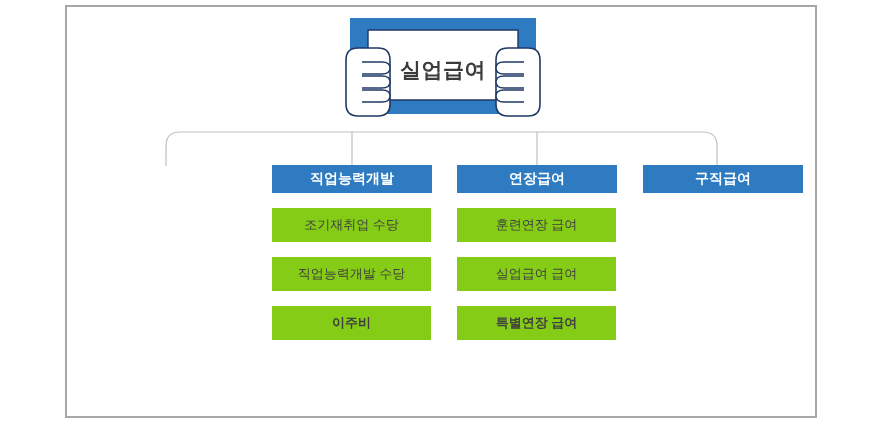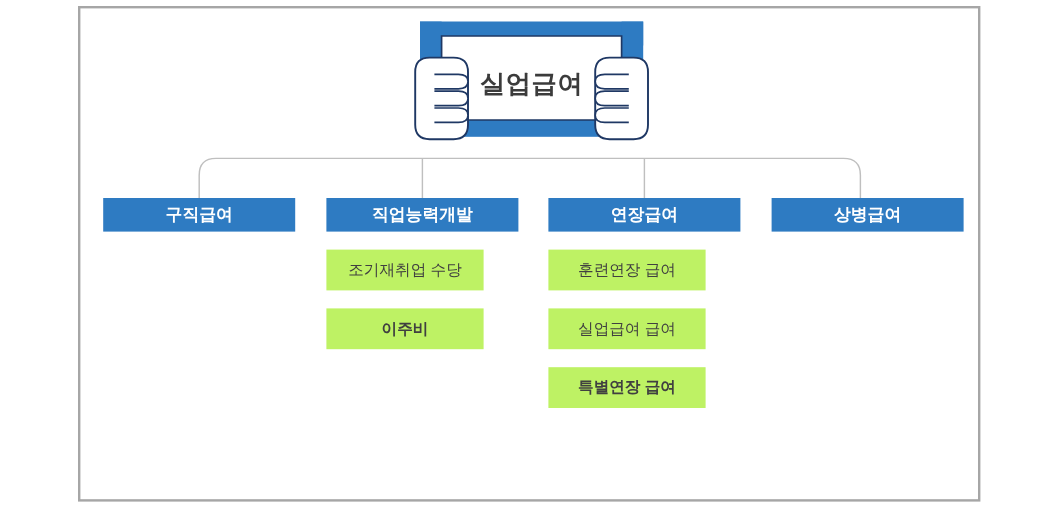--- a/index.html
+++ b/index.html
@@ -167,10 +167,6 @@
 
   <div class="columns">
 
-    <div class="column col-1">
-      <div class="node-head">구직급여</div>
-      <div class="children"></div>
-    </div>
 
     <div class="column col-2">
       <div class="node-head">직업능력개발</div>

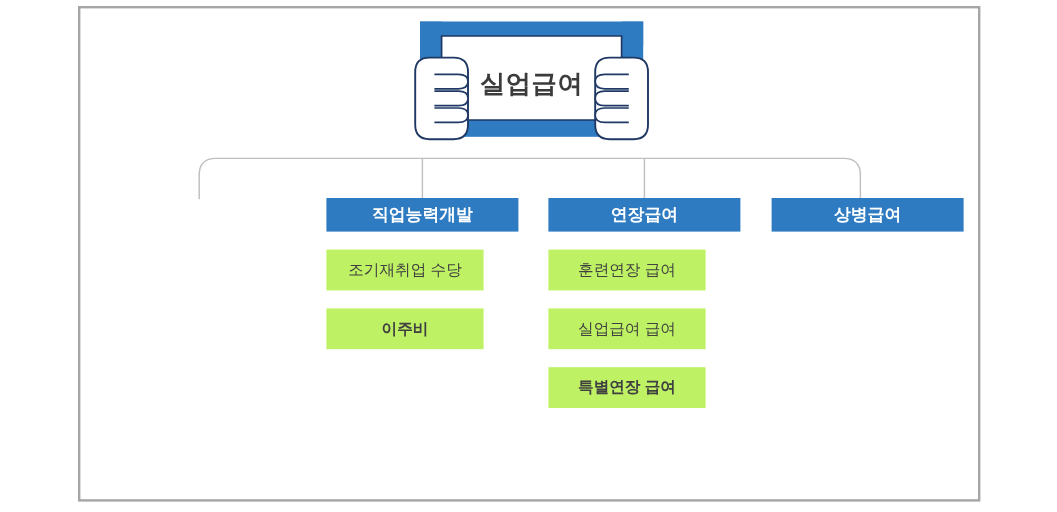--- a/index.html
+++ b/index.html
@@ -186,7 +186,7 @@
     </div>
 
     <div class="column col-4">
-      <div class="node-head">상병급여</div>
+      <div class="node-head">구직급여</div>
       <div class="children"></div>
     </div>
 

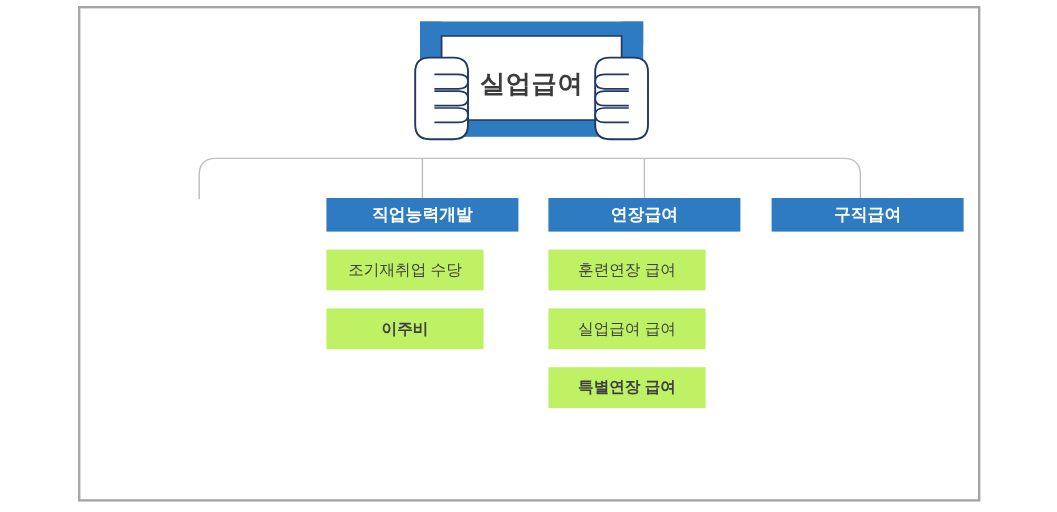--- a/index.html
+++ b/index.html
@@ -106,9 +106,9 @@
     margin-top: 15px;
   }
   .node-child {
-    width: 131px;
+    width: 159px;
     height: 34px;
-    background: #bef264;
+    background: #84cc16;
     color: #404040;
     font-size: 13px;
     display: flex;

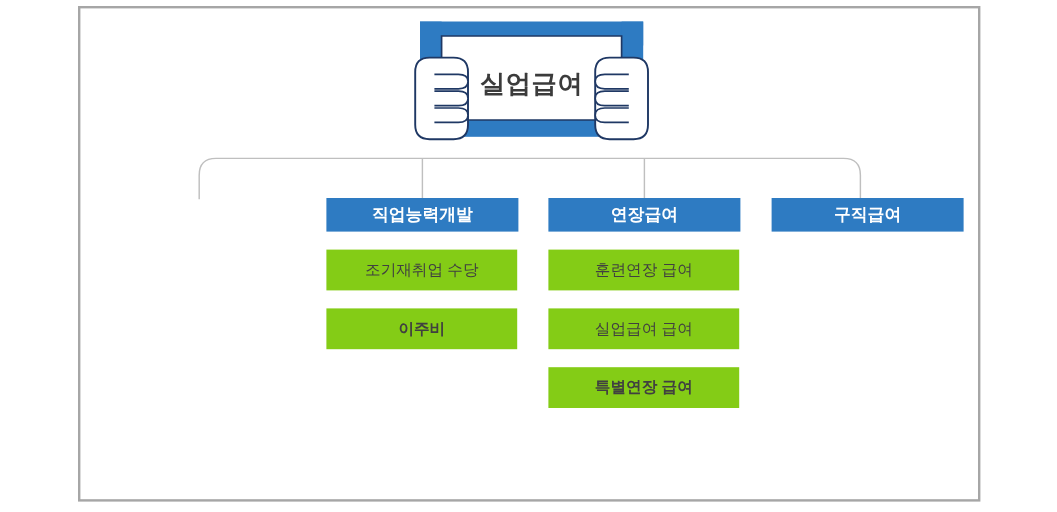--- a/index.html
+++ b/index.html
@@ -172,6 +172,7 @@
       <div class="node-head">직업능력개발</div>
       <div class="children">
         <div class="node-child">조기재취업 수당</div>
+        <div class="node-child">직업능력개발 수당</div>
         <div class="node-child">이주비</div>
       </div>
     </div>

